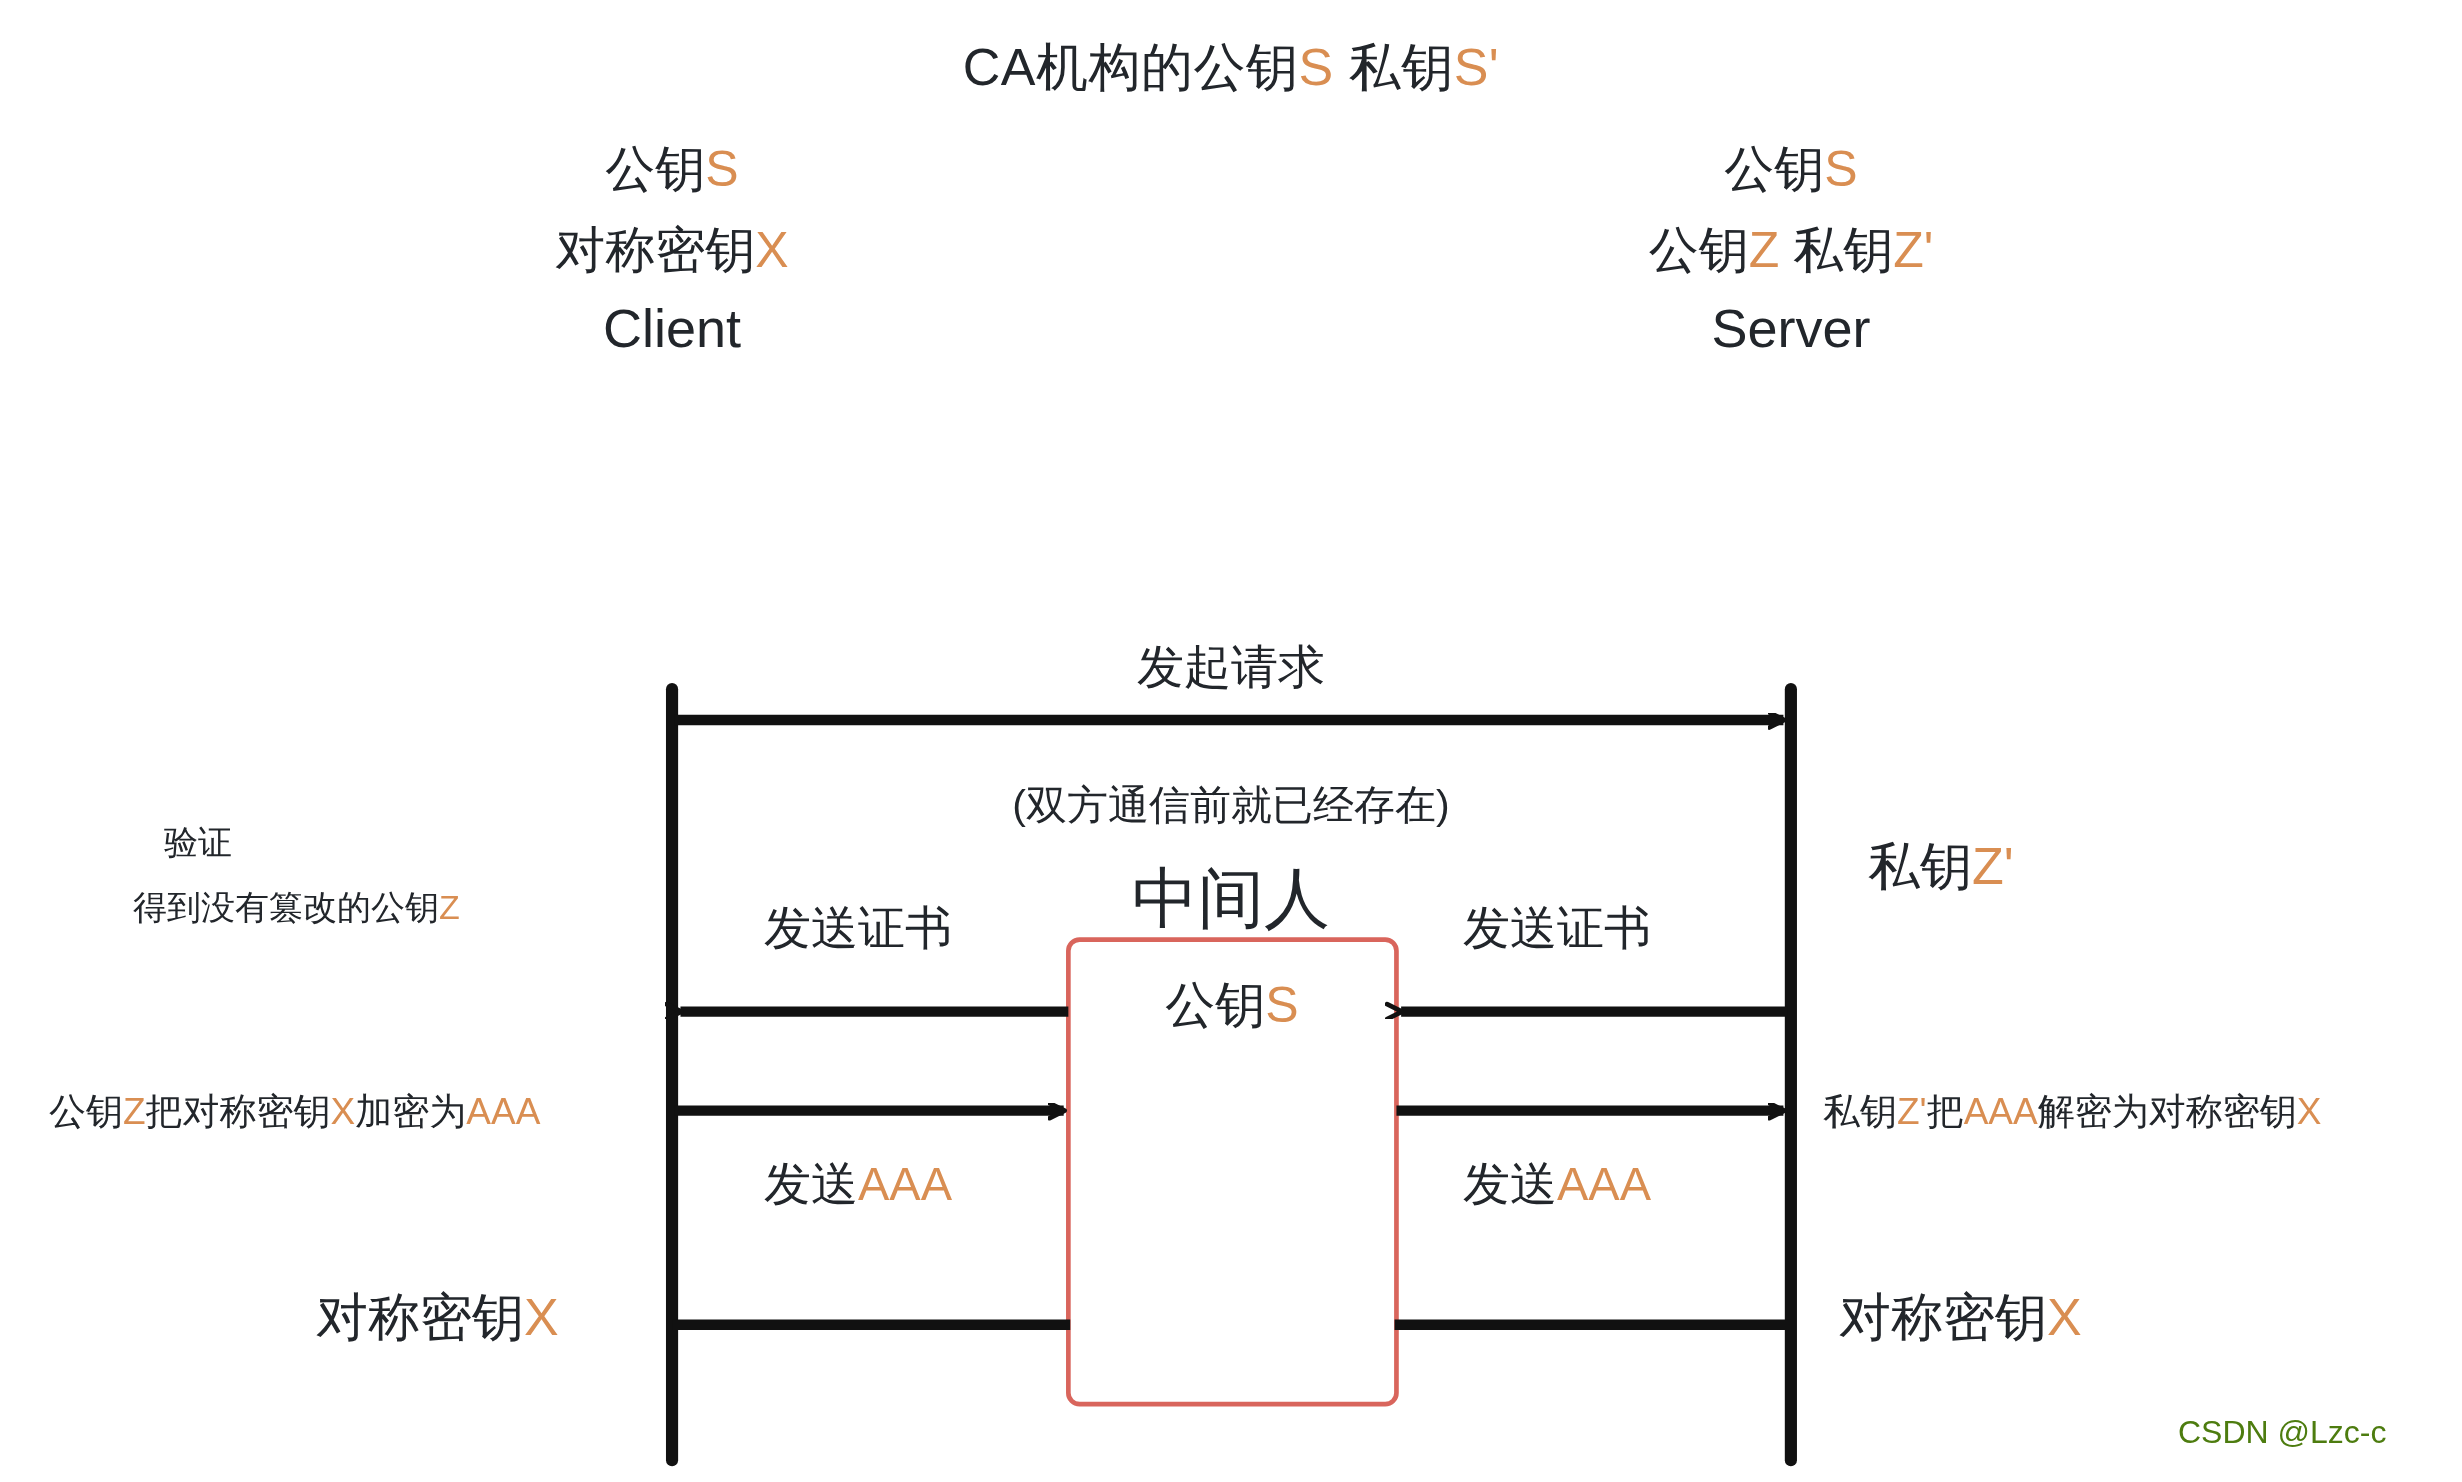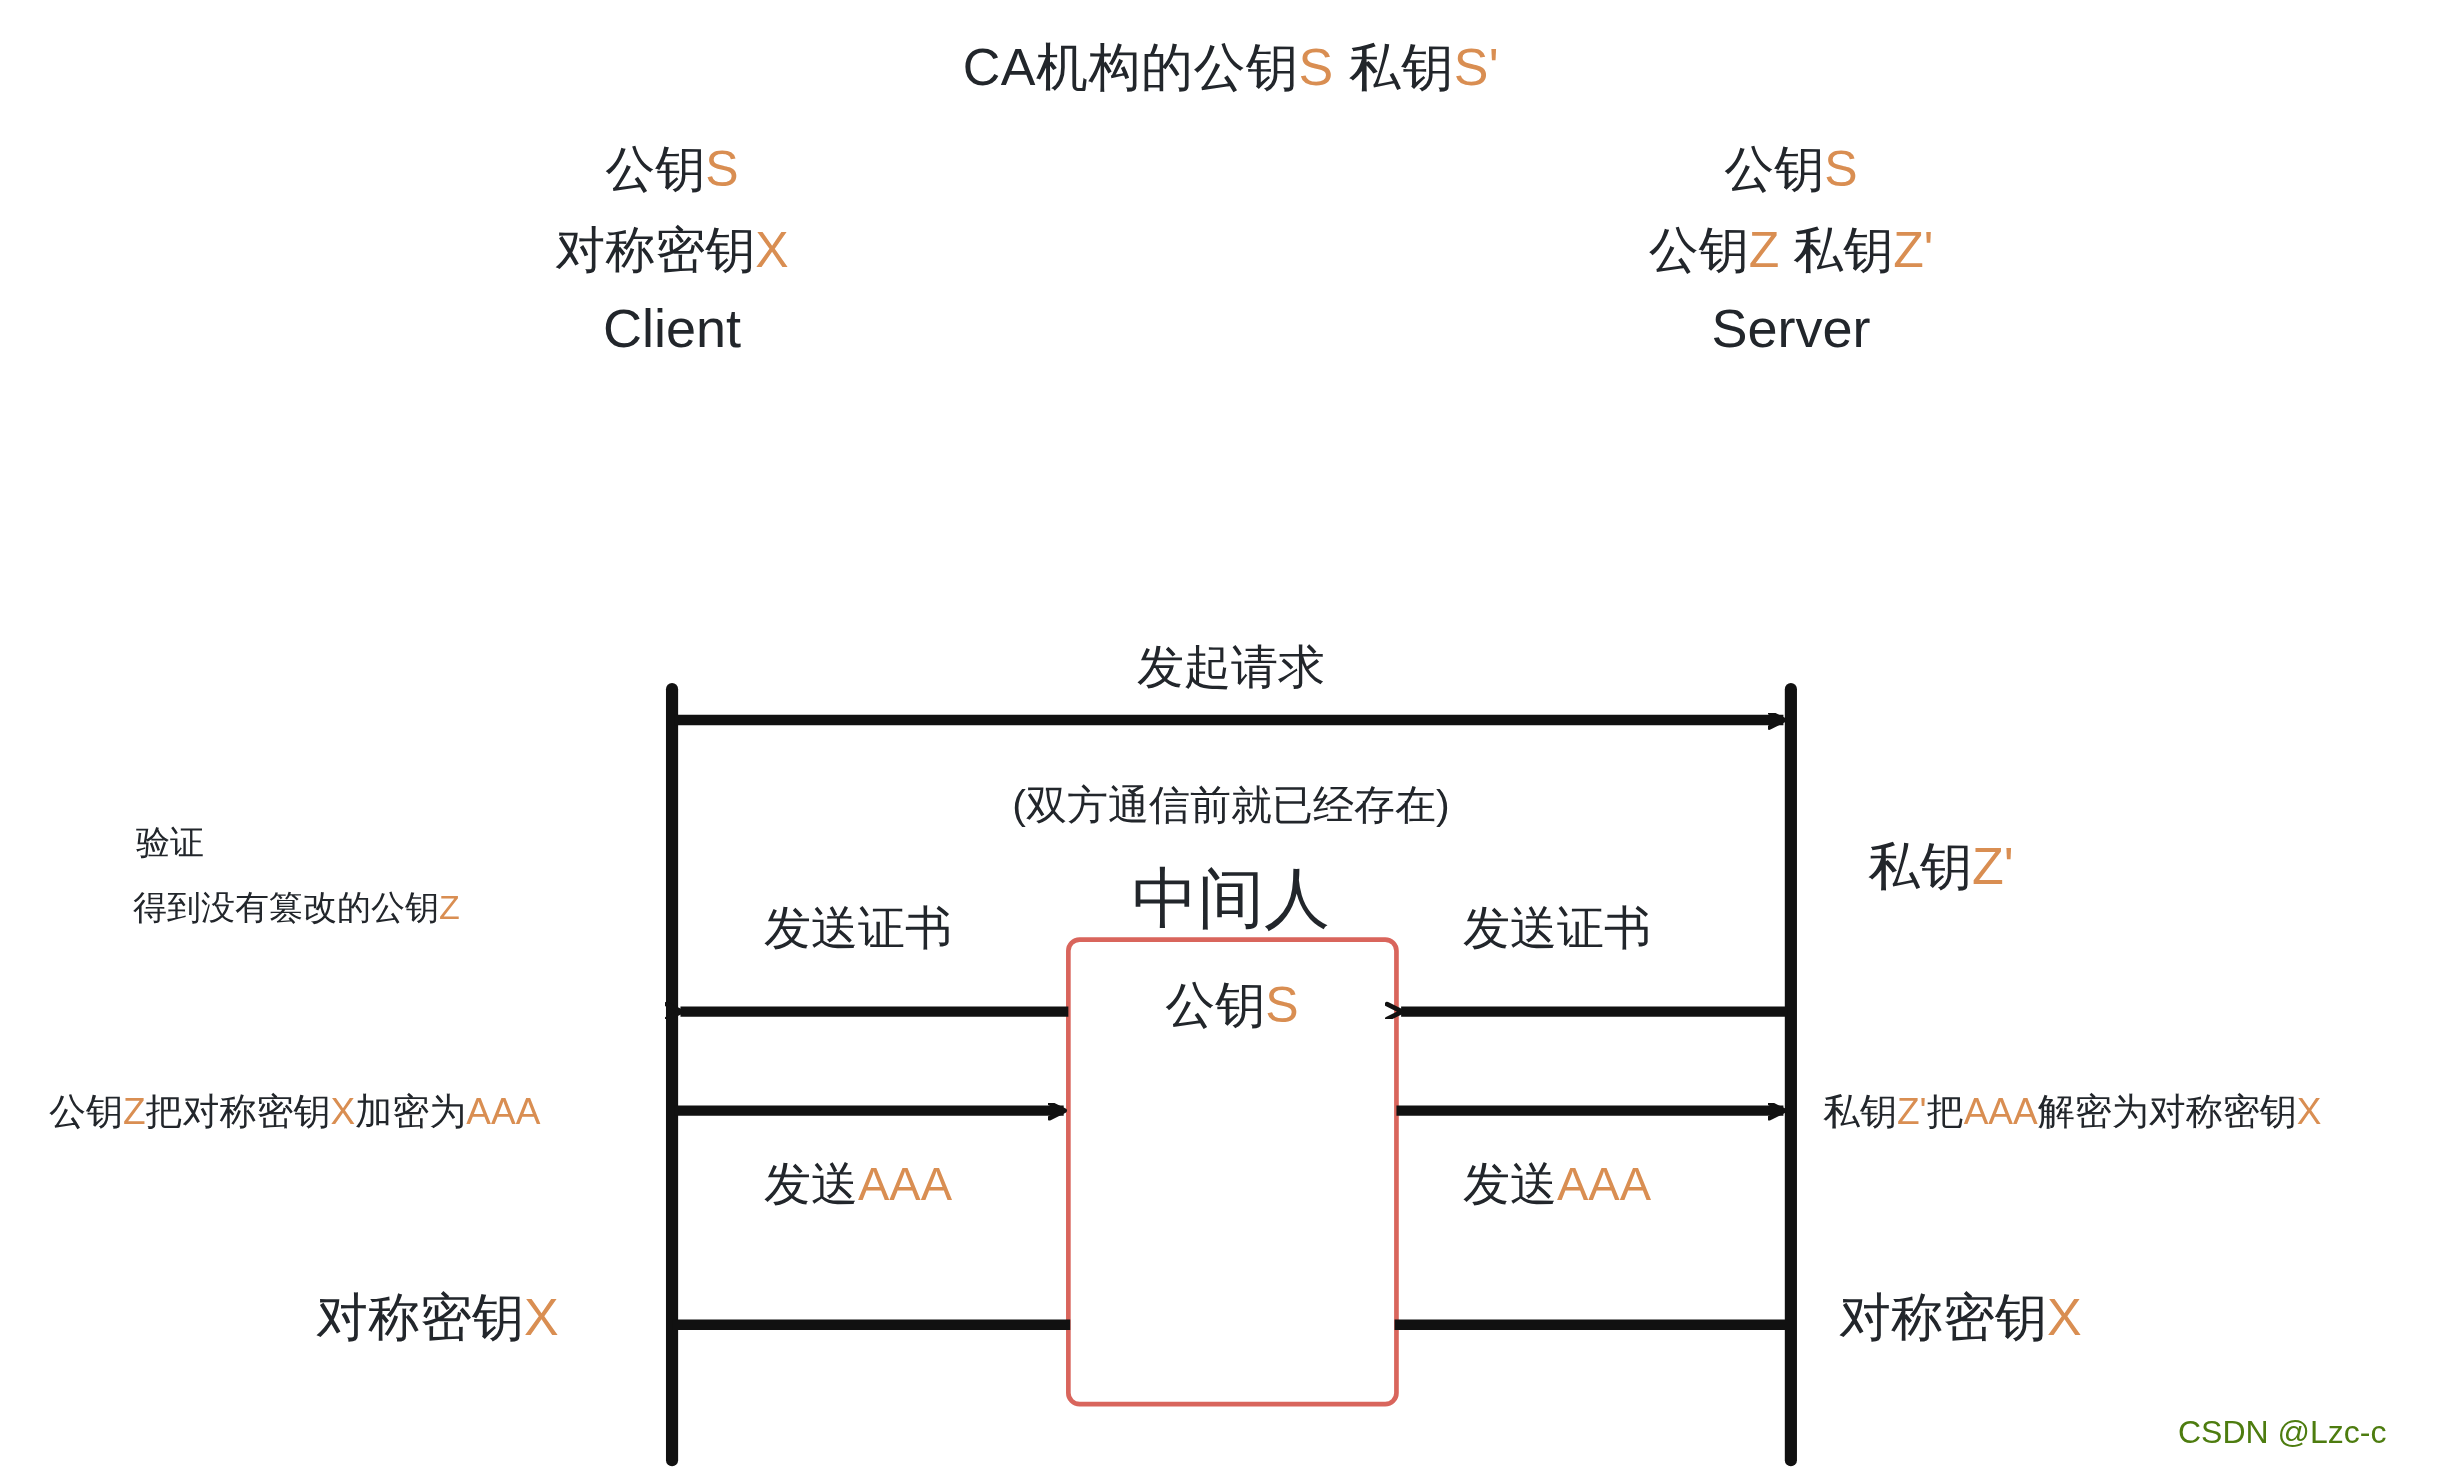--- a/index.html
+++ b/index.html
@@ -99,7 +99,7 @@
   <span>发送</span><span class="hl">AAA</span>
 </div>
 
-<div class="abs nw t-side-sm" style="left:136px;top:820px;">验证</div>
+<div class="abs nw t-side-sm" style="left:164px;top:820px;">验证</div>
 <div class="abs nw t-side-sm" style="left:133px;top:885px;text-align:right;">
   <span>得到没有篡改的公钥</span><span class="hl">Z</span>
 </div>

